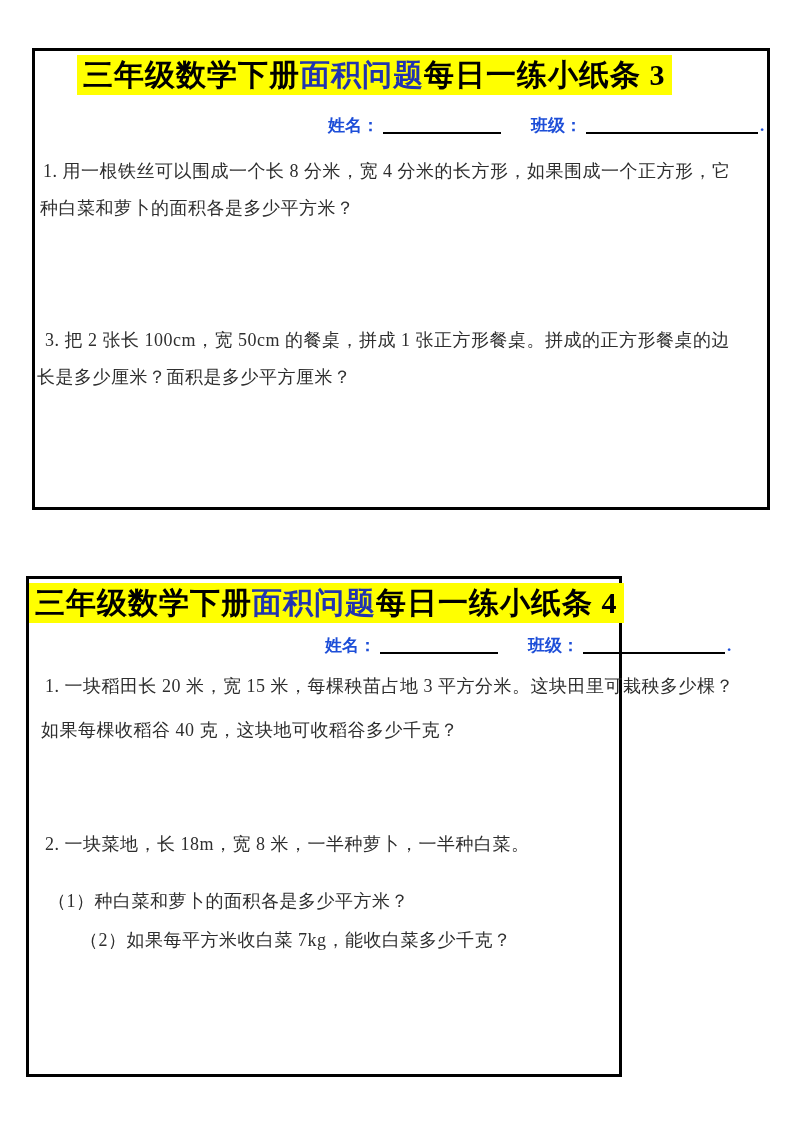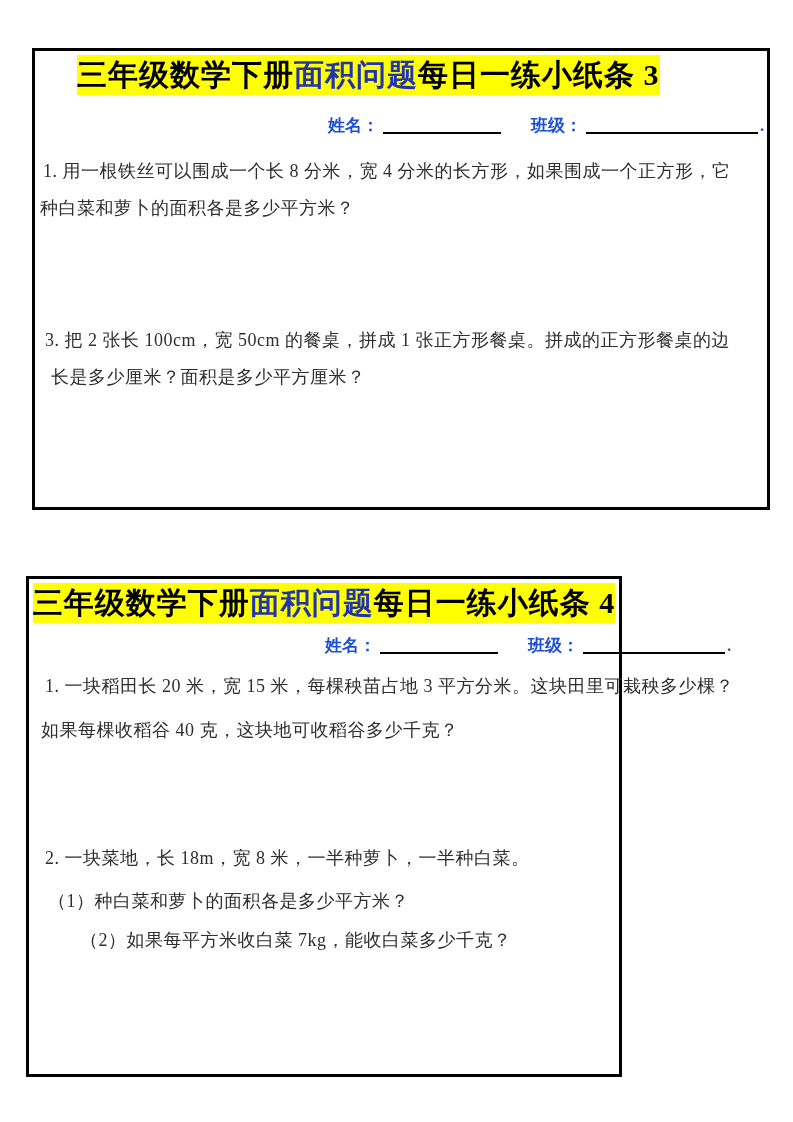--- a/index.html
+++ b/index.html
@@ -16,7 +16,7 @@
   .card2 .title-row{text-align:center;}
   .title-hl{
     display:inline-block;background:var(--highlight,#ffff00);color:#000;
-    font-weight:bold;font-size:30px;line-height:40px;letter-spacing:1px;padding:0 0;
+    font-weight:bold;font-size:30px;line-height:40px;letter-spacing:1px;padding:0 6px;
   }
   .title-hl .kw{color:var(--blue,#2134b0);}
 

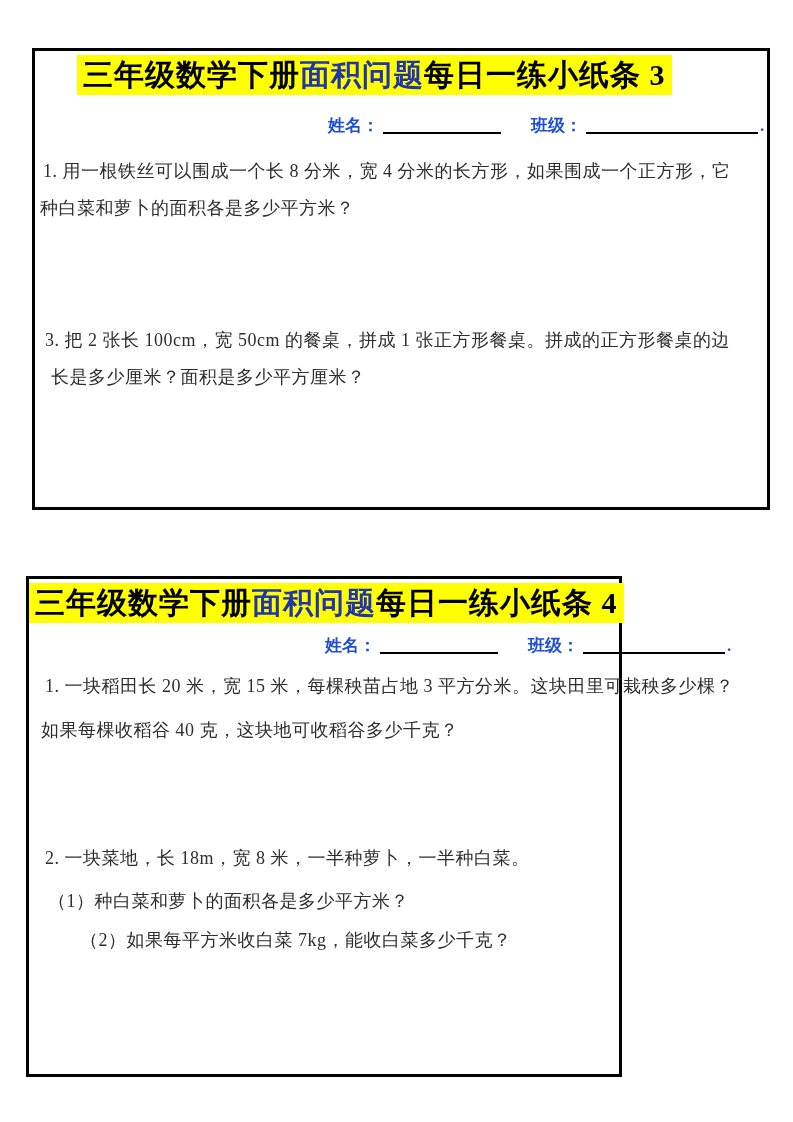--- a/index.html
+++ b/index.html
@@ -38,7 +38,7 @@
   .c1-p1-l1{top:108px;left:8px;}
   .c1-p1-l2{top:145px;left:5px;}
   .c1-p2-l1{top:277px;left:10px;}
-  .c1-p2-l2{top:314px;left:16px;text-align:right;}
+  .c1-p2-l2{top:314px;left:2px;text-align:right;}
   
   .c2-p1-l1{top:95px;left:16px;}
   .c2-p1-l2{top:139px;left:12px;}

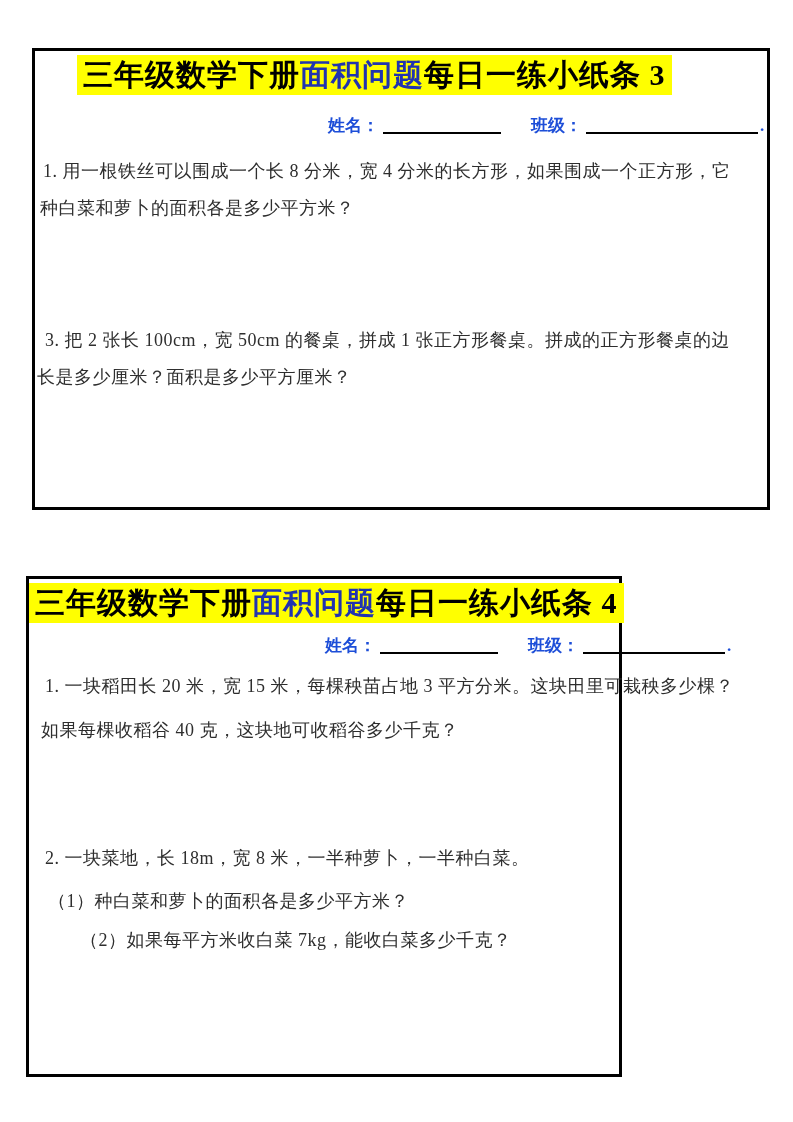--- a/index.html
+++ b/index.html
@@ -42,7 +42,7 @@
   
   .c2-p1-l1{top:95px;left:16px;}
   .c2-p1-l2{top:139px;left:12px;}
-  .c2-p2-l1{top:267px;left:16px;}
+  .c2-p2-l1{top:253px;left:16px;}
   .c2-p2-s1{top:310px;left:19px;}
   .c2-p2-s2{top:349px;left:19px;margin-left:32px;}
 </style>

